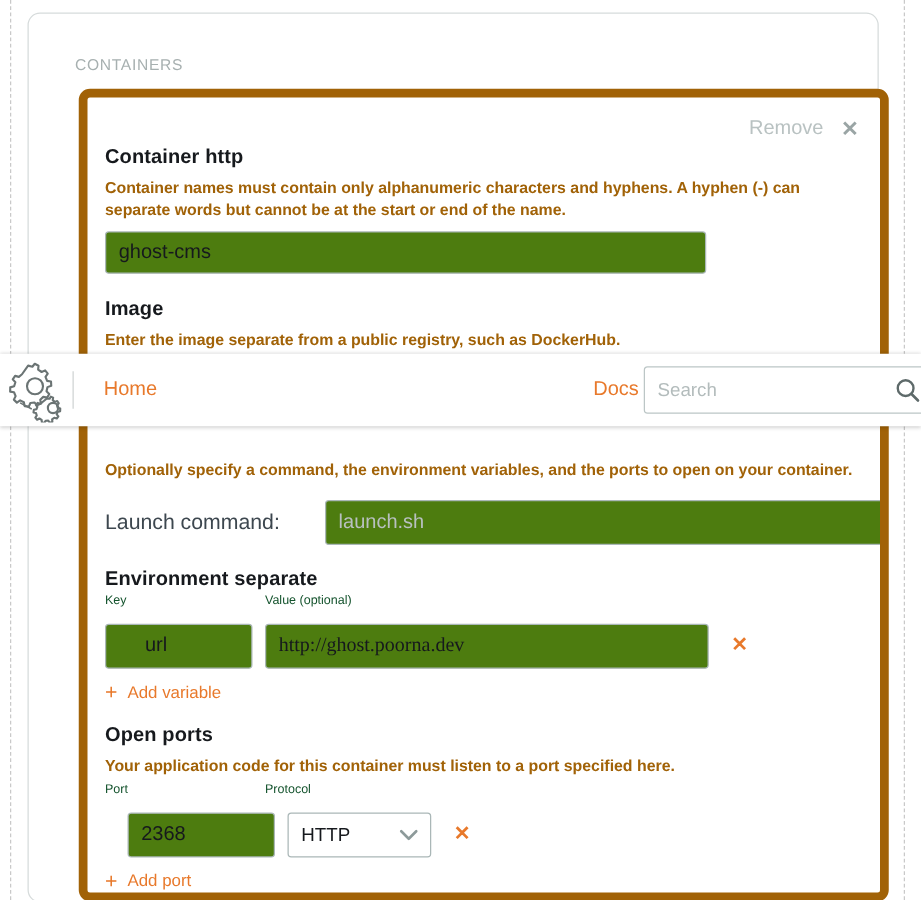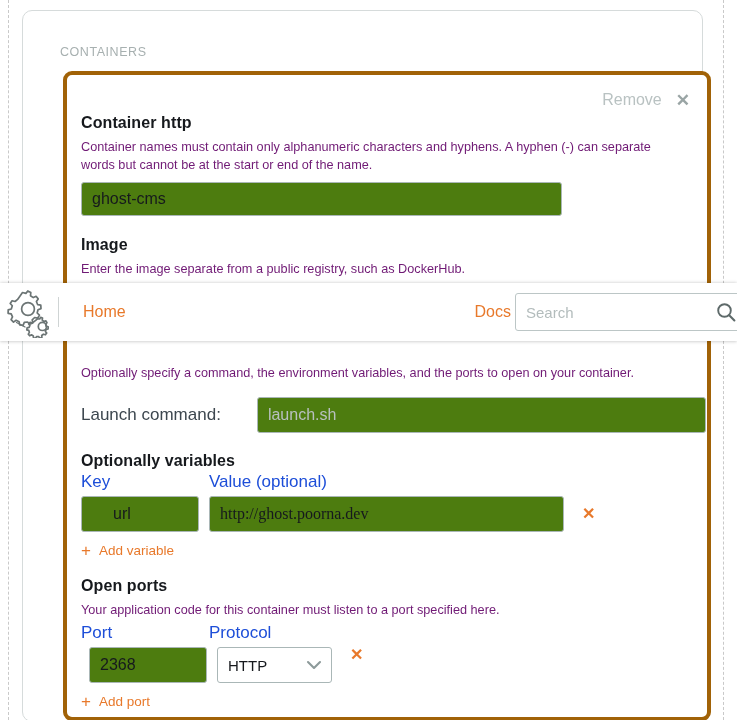--- a/index.html
+++ b/index.html
@@ -57,7 +57,7 @@
     top: 60px;
     width: 648px;
     height: 650px;
-    border: 4px solid #a16207;
+    border: 7px solid #a16207;
     border-radius: 9px;
     background: #ffffff;
     overflow: hidden;

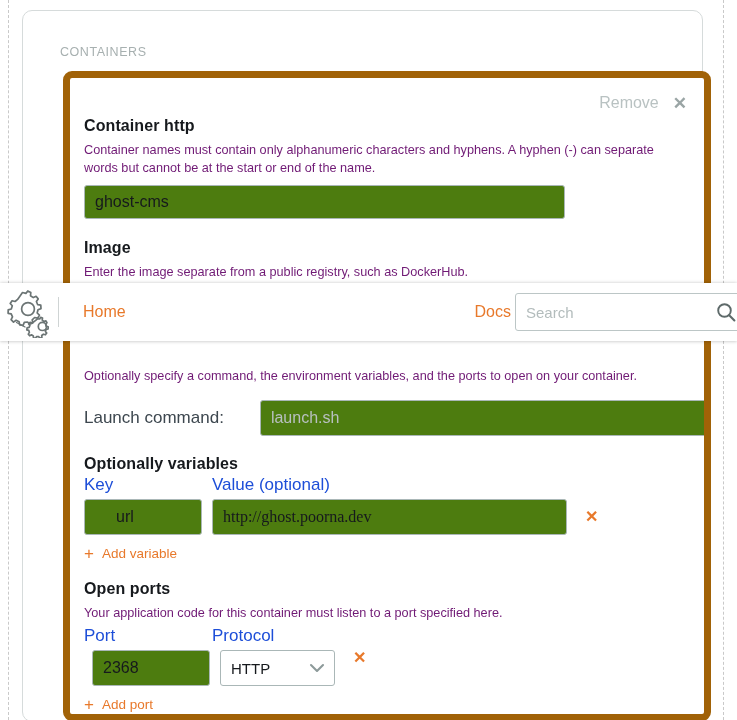--- a/index.html
+++ b/index.html
@@ -103,8 +103,8 @@
     margin: 6px 0 0 0;
     font-size: 12.7px;
     line-height: 18px;
-    color: #701a75;
-    font-weight: 400;
+    color: #a16207;
+    font-weight: 700;
   }
 
   .txtin {

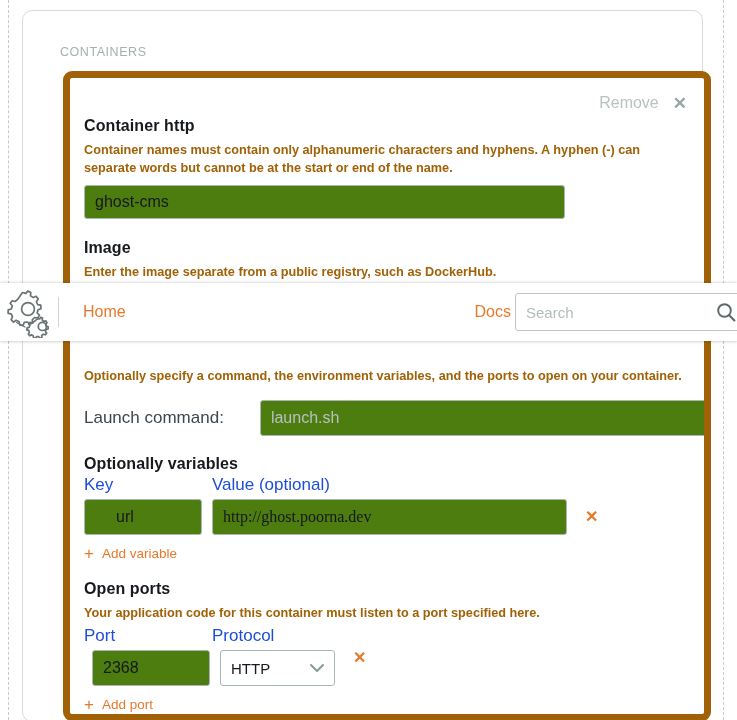--- a/index.html
+++ b/index.html
@@ -297,7 +297,7 @@
         </div>
 
         <div class="fld" style="left:14px; top:377px;">
-          <h3 class="hd">Optionally variables</h3>
+          <h3 class="hd">Environment separate</h3>
         </div>
         <div class="fld minilabel" style="left:14px; top:397px;">Key</div>
         <div class="fld minilabel" style="left:142px; top:397px;">Value (optional)</div>

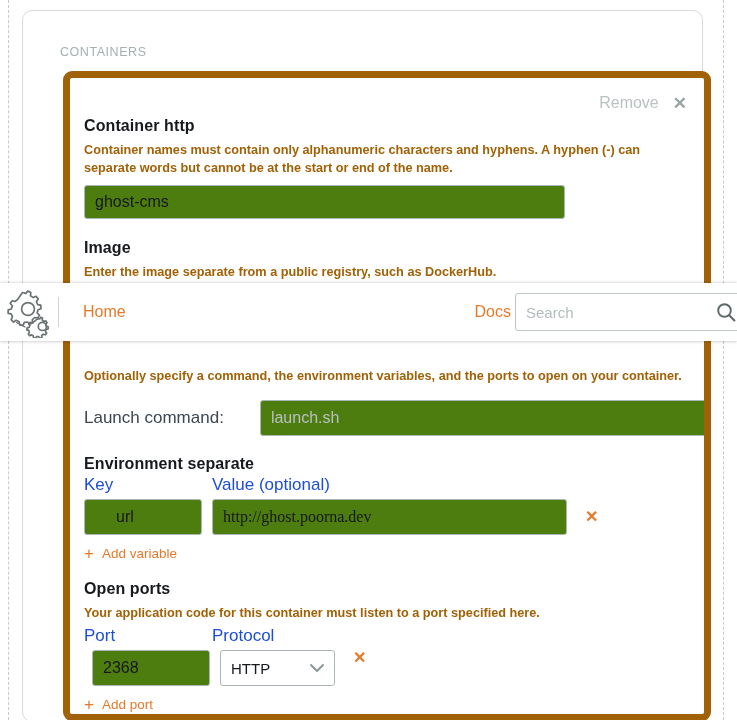--- a/index.html
+++ b/index.html
@@ -122,8 +122,8 @@
   .txtin::placeholder { color: #b8c0c0; }
 
   .minilabel {
-    font-size: 17px;
-    color: #1d4ed8;
+    font-size: 10px;
+    color: #14532d;
   }
 
   .link {

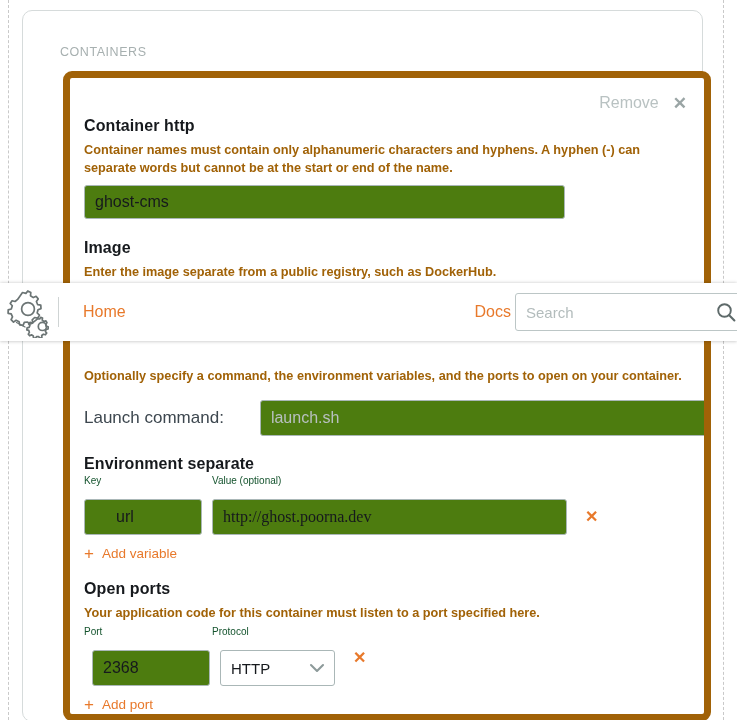--- a/index.html
+++ b/index.html
@@ -324,7 +324,7 @@
         <div class="fld minilabel" style="left:14px; top:548px;">Port</div>
         <div class="fld minilabel" style="left:142px; top:548px;">Protocol</div>
 
-        <div class="fld" style="left:22px; top:572px; display:flex; align-items:flex-start;">
+        <div class="fld" style="left:32px; top:572px; display:flex; align-items:center;">
           <span style="display:inline-block; width:118px;">
             <input class="txtin" type="text" style="height: 36px;" value="2368">
           </span>

